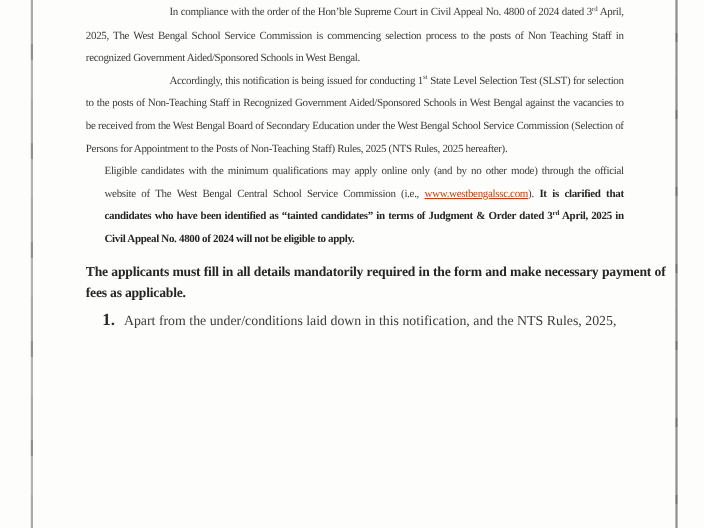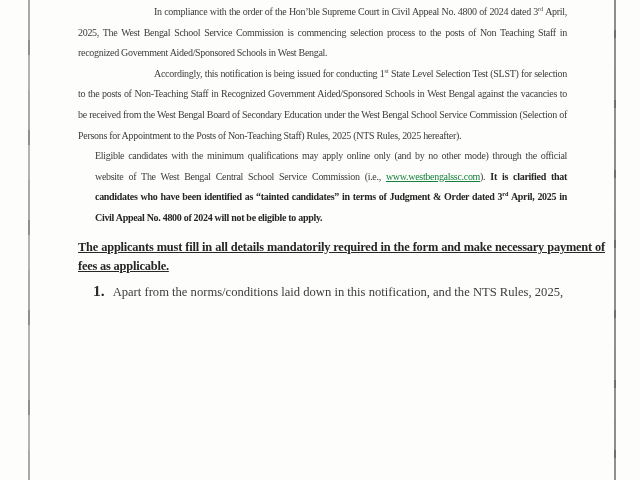--- a/index.html
+++ b/index.html
@@ -51,7 +51,7 @@
   }
   .link {
     text-decoration: underline;
-    color: #15803d;
+    color: #c2410c;
     cursor: pointer;
   }
   .bold, b { font-weight: bold; color: #262626; }

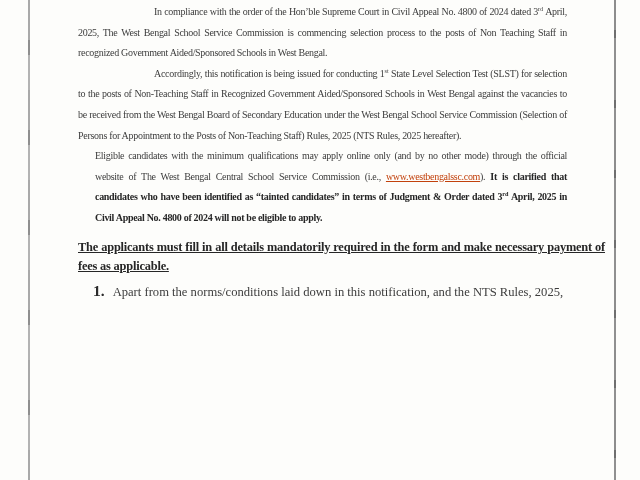--- a/index.html
+++ b/index.html
@@ -64,7 +64,6 @@
     text-align: justify;
     font-weight: bold;
     color: #262626;
-    text-decoration: underline;
   }
   .list-item {
     margin: 5px 0 0 15px;

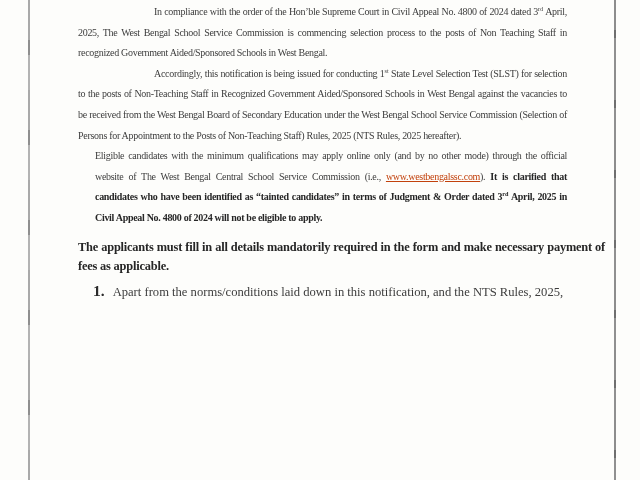--- a/index.html
+++ b/index.html
@@ -98,7 +98,7 @@
 
     <p class="notice"><b>The applicants must fill in all details mandatorily required in the form and make necessary payment of fees as applicable</b><span>.</span></p>
 
-    <div class="list-item"><span class="list-marker">1.</span><span class="item-text">Apart from the norms/conditions laid down in this notification, and the NTS Rules, 2025,</span></div>
+    <div class="list-item"><span class="list-marker">1.</span><span class="item-text">Apart from the under/conditions laid down in this notification, and the NTS Rules, 2025,</span></div>
 
   </main>
 </div>

